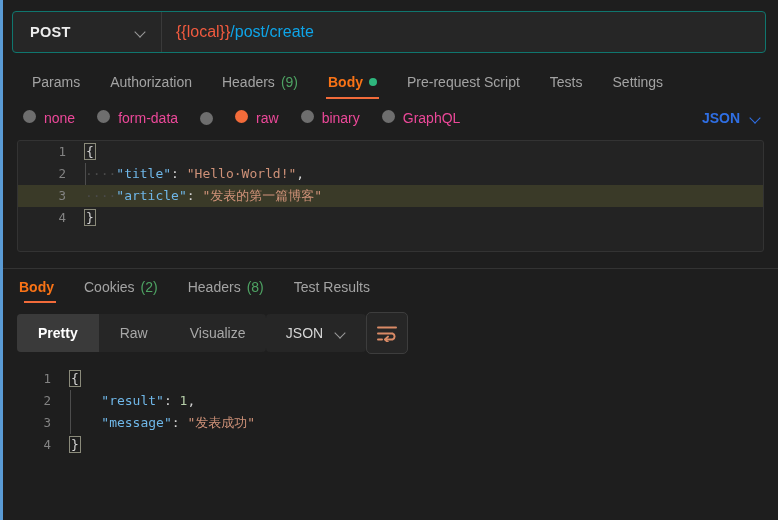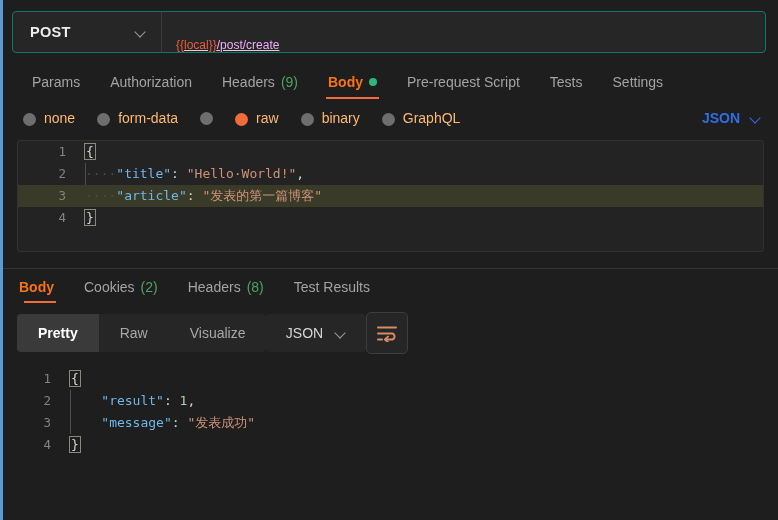--- a/index.html
+++ b/index.html
@@ -79,13 +79,12 @@
   .url-input {
     flex: 1;
     display: flex;
-    align-items: flex-end;
+    align-items: center;
     padding: 0 14px;
-    font-size: 12px;
+    font-size: 16px;
     cursor: text;
     white-space: nowrap;
     overflow: hidden;
-    text-decoration: underline;
   }
   .var-token { color: #f15a3f; }
   .url-path { color: #f0abfc; }

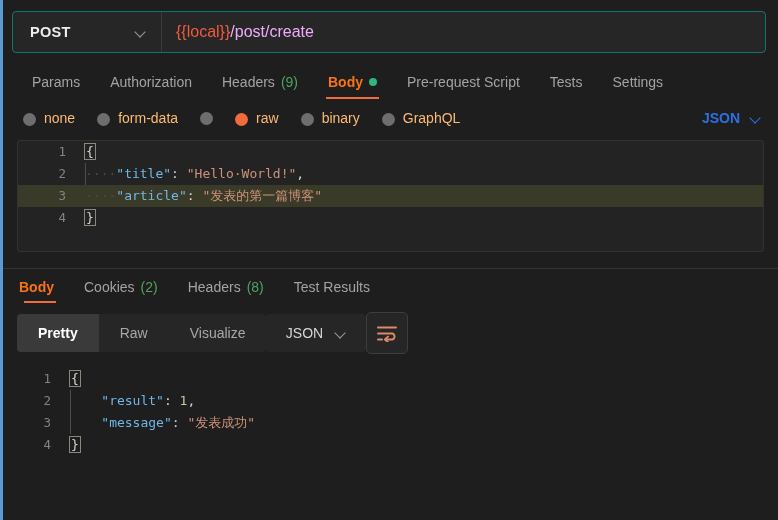--- a/index.html
+++ b/index.html
@@ -87,7 +87,7 @@
     overflow: hidden;
   }
   .var-token { color: #f15a3f; }
-  .url-path { color: #f0abfc; }
+  .url-path { color: #0ea5e9; }
 
   
   .req-tabs {

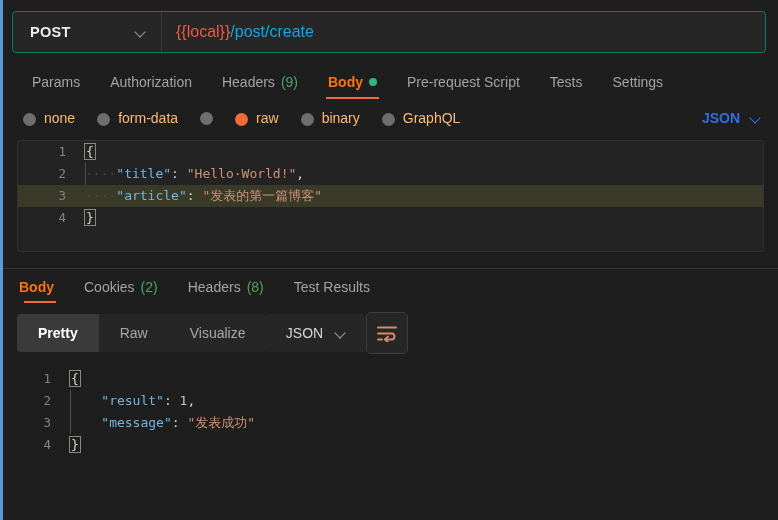--- a/index.html
+++ b/index.html
@@ -137,12 +137,12 @@
   }
   .radio-item {
     display: flex;
-    align-items: flex-end;
+    align-items: flex-start;
     gap: 8px;
     margin-right: 22px;
     cursor: pointer;
     font-size: 14px;
-    color: #fdba74;
+    color: #ec4899;
     white-space: nowrap;
   }
   .radio-dot {

